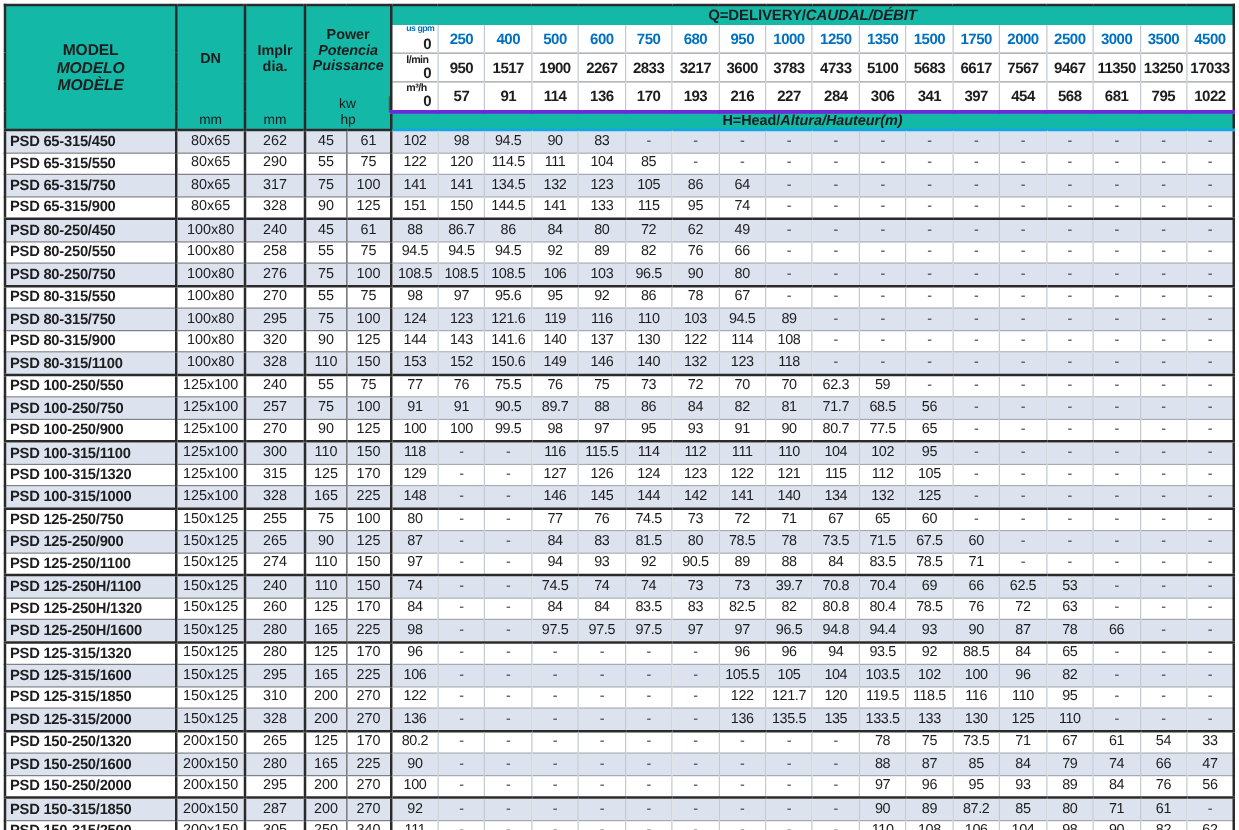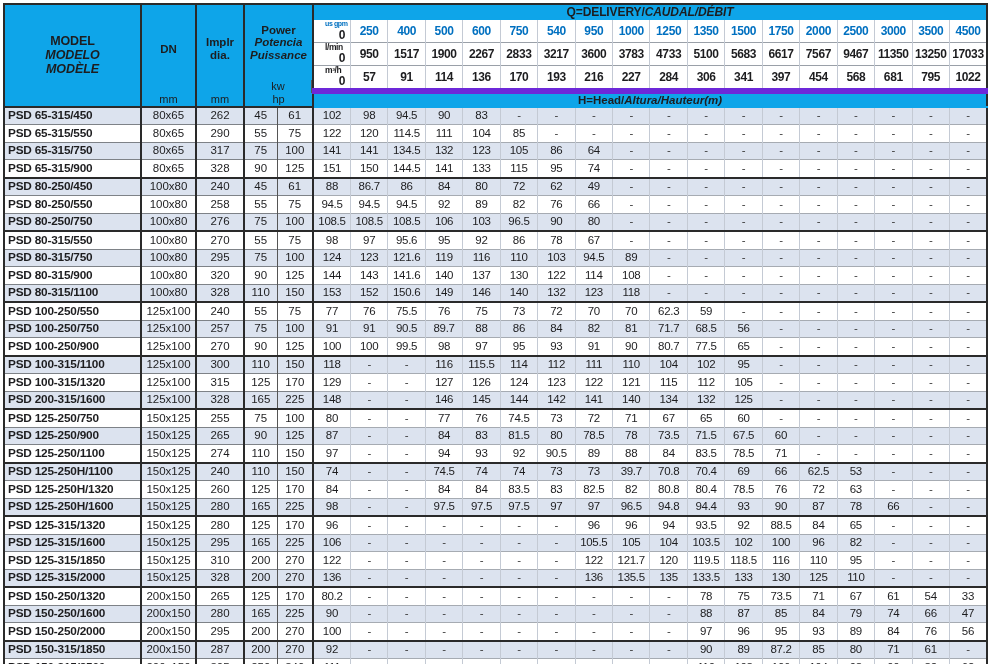--- a/index.html
+++ b/index.html
@@ -9,7 +9,7 @@
   col.w-model{width:137px}col.w-dn{width:55px}col.w-dia{width:48px}col.w-kw{width:33px}col.w-hp{width:36px}
 
   
-  thead th{padding:0;font-weight:bold;vertical-align:middle;background:#0ea5e9;margin-left:24px;}
+  thead th{padding:0;font-weight:bold;vertical-align:middle;background:#14b8a6;margin-left:24px;}
   tr.r-q{height:16px}tr.r-gpm{height:17px}tr.r-lmin{height:17px}tr.r-m3h{height:17px}tr.r-h{height:15px}
   .c-model{border-right:2px solid #2a2a2a;}
   .c-dn{border-right:2px solid #2a2a2a;}

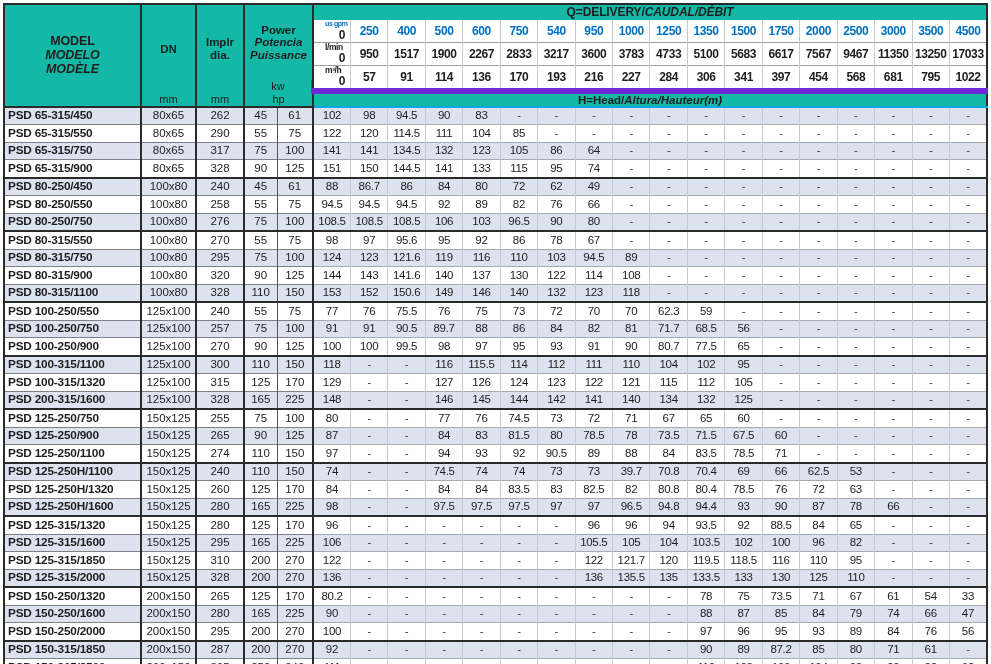--- a/index.html
+++ b/index.html
@@ -119,7 +119,7 @@
         <td class="f-cell num-blue">500</td>
         <td class="f-cell num-blue">600</td>
         <td class="f-cell num-blue">750</td>
-        <td class="f-cell num-blue">540</td>
+        <td class="f-cell num-blue">680</td>
         <td class="f-cell num-blue">950</td>
         <td class="f-cell num-blue">1000</td>
         <td class="f-cell num-blue">1250</td>

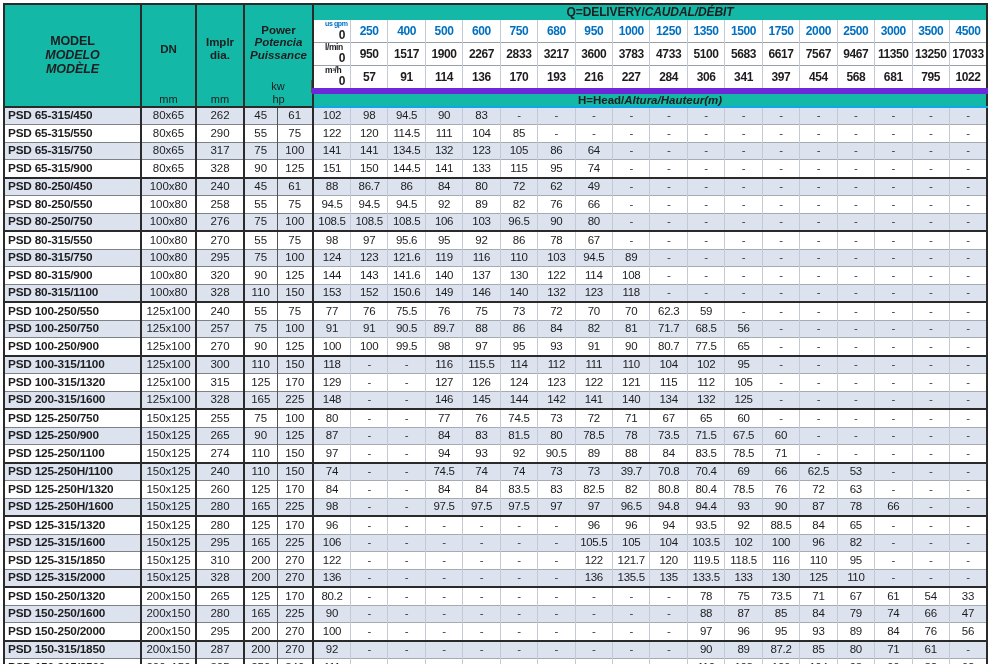--- a/index.html
+++ b/index.html
@@ -28,7 +28,7 @@
   .kwhp span{flex:1;text-align:center;}
   .kwhp span:first-child{border-right:1px solid #555;}
   .qtitle{font-size:12px;letter-spacing:-0.1px;text-align:center;vertical-align:bottom;padding-bottom:1px;}
-  .htitle{font-size:11.5px;text-align:center;border-top:6px solid #6d28d9;vertical-align:middle;}
+  .htitle{font-size:11.5px;text-align:center;border-top:3px solid #6d28d9;vertical-align:middle;}
 
   
   .f-cell{font-weight:bold;font-size:12px;text-align:center;padding:0;

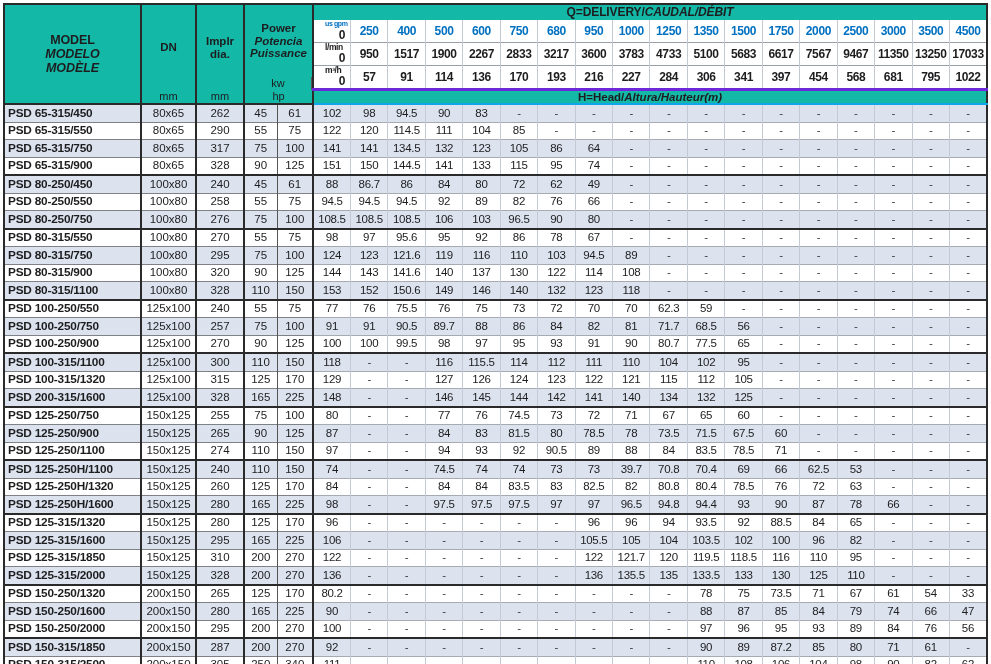--- a/index.html
+++ b/index.html
@@ -584,7 +584,7 @@
         <td class="c-head dash">-</td>
       </tr>
       <tr>
-        <td class="c-model model">PSD 200-315/1600</td>
+        <td class="c-model model">PSD 100-315/1000</td>
         <td class="c-dn">125x100</td>
         <td class="c-dia">328</td>
         <td class="c-kw">165</td>

